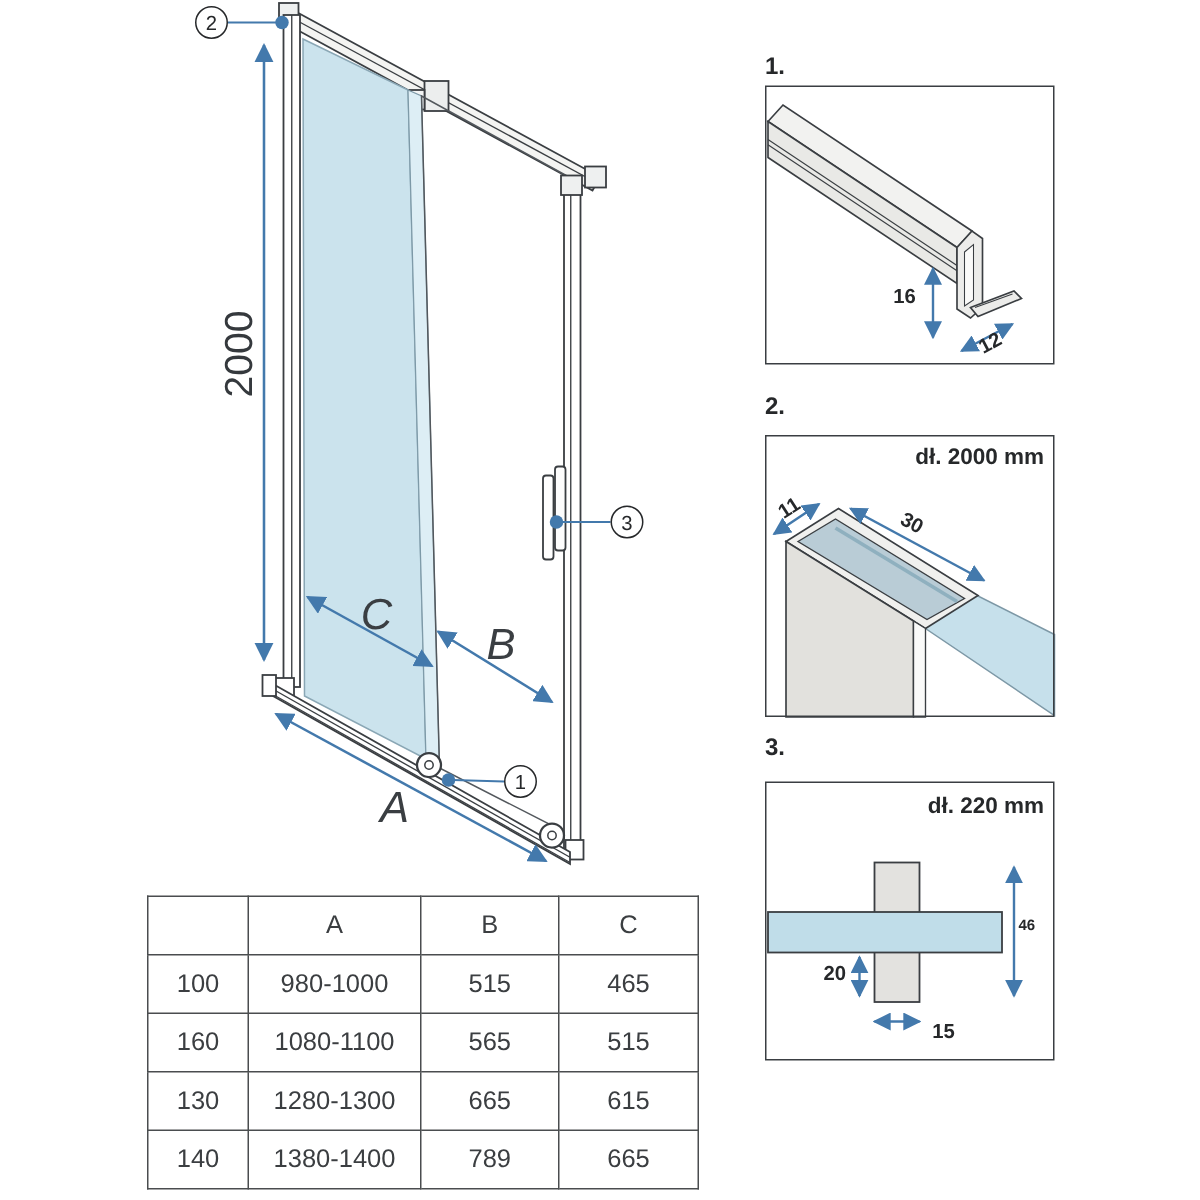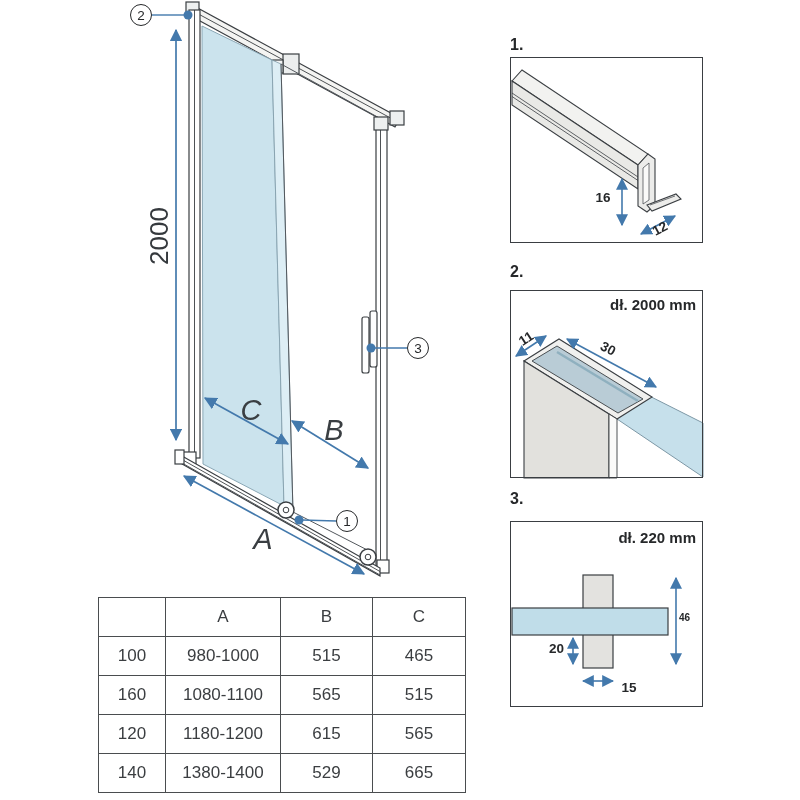--- a/index.html
+++ b/index.html
@@ -192,12 +192,6 @@
       <td>515</td>
     </tr>
     <tr>
-      <td>120</td>
-      <td>1180-1200</td>
-      <td>615</td>
-      <td>565</td>
-    </tr>
-    <tr>
       <td>140</td>
       <td>1380-1400</td>
       <td>529</td>

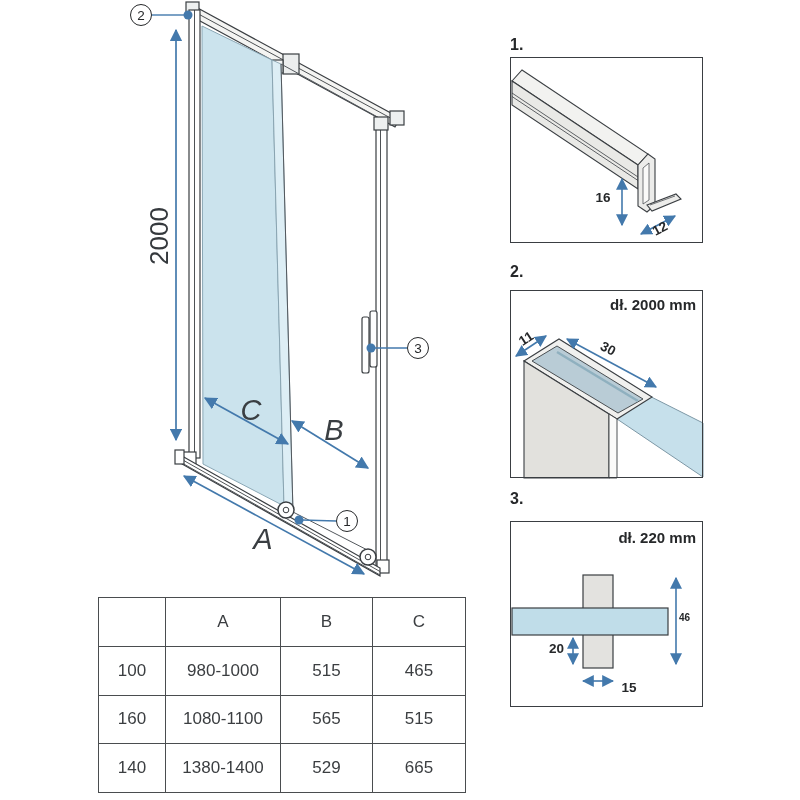--- a/index.html
+++ b/index.html
@@ -192,6 +192,12 @@
       <td>515</td>
     </tr>
     <tr>
+      <td>130</td>
+      <td>1280-1300</td>
+      <td>665</td>
+      <td>615</td>
+    </tr>
+    <tr>
       <td>140</td>
       <td>1380-1400</td>
       <td>529</td>

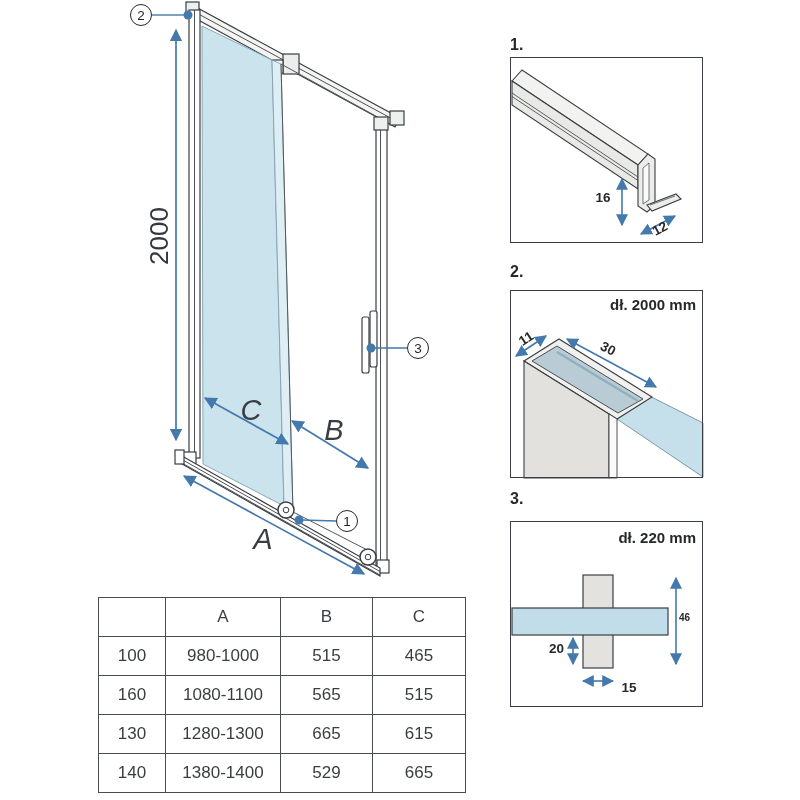--- a/index.html
+++ b/index.html
@@ -200,7 +200,7 @@
     <tr>
       <td>140</td>
       <td>1380-1400</td>
-      <td>529</td>
+      <td>789</td>
       <td>665</td>
     </tr>
   </tbody>

